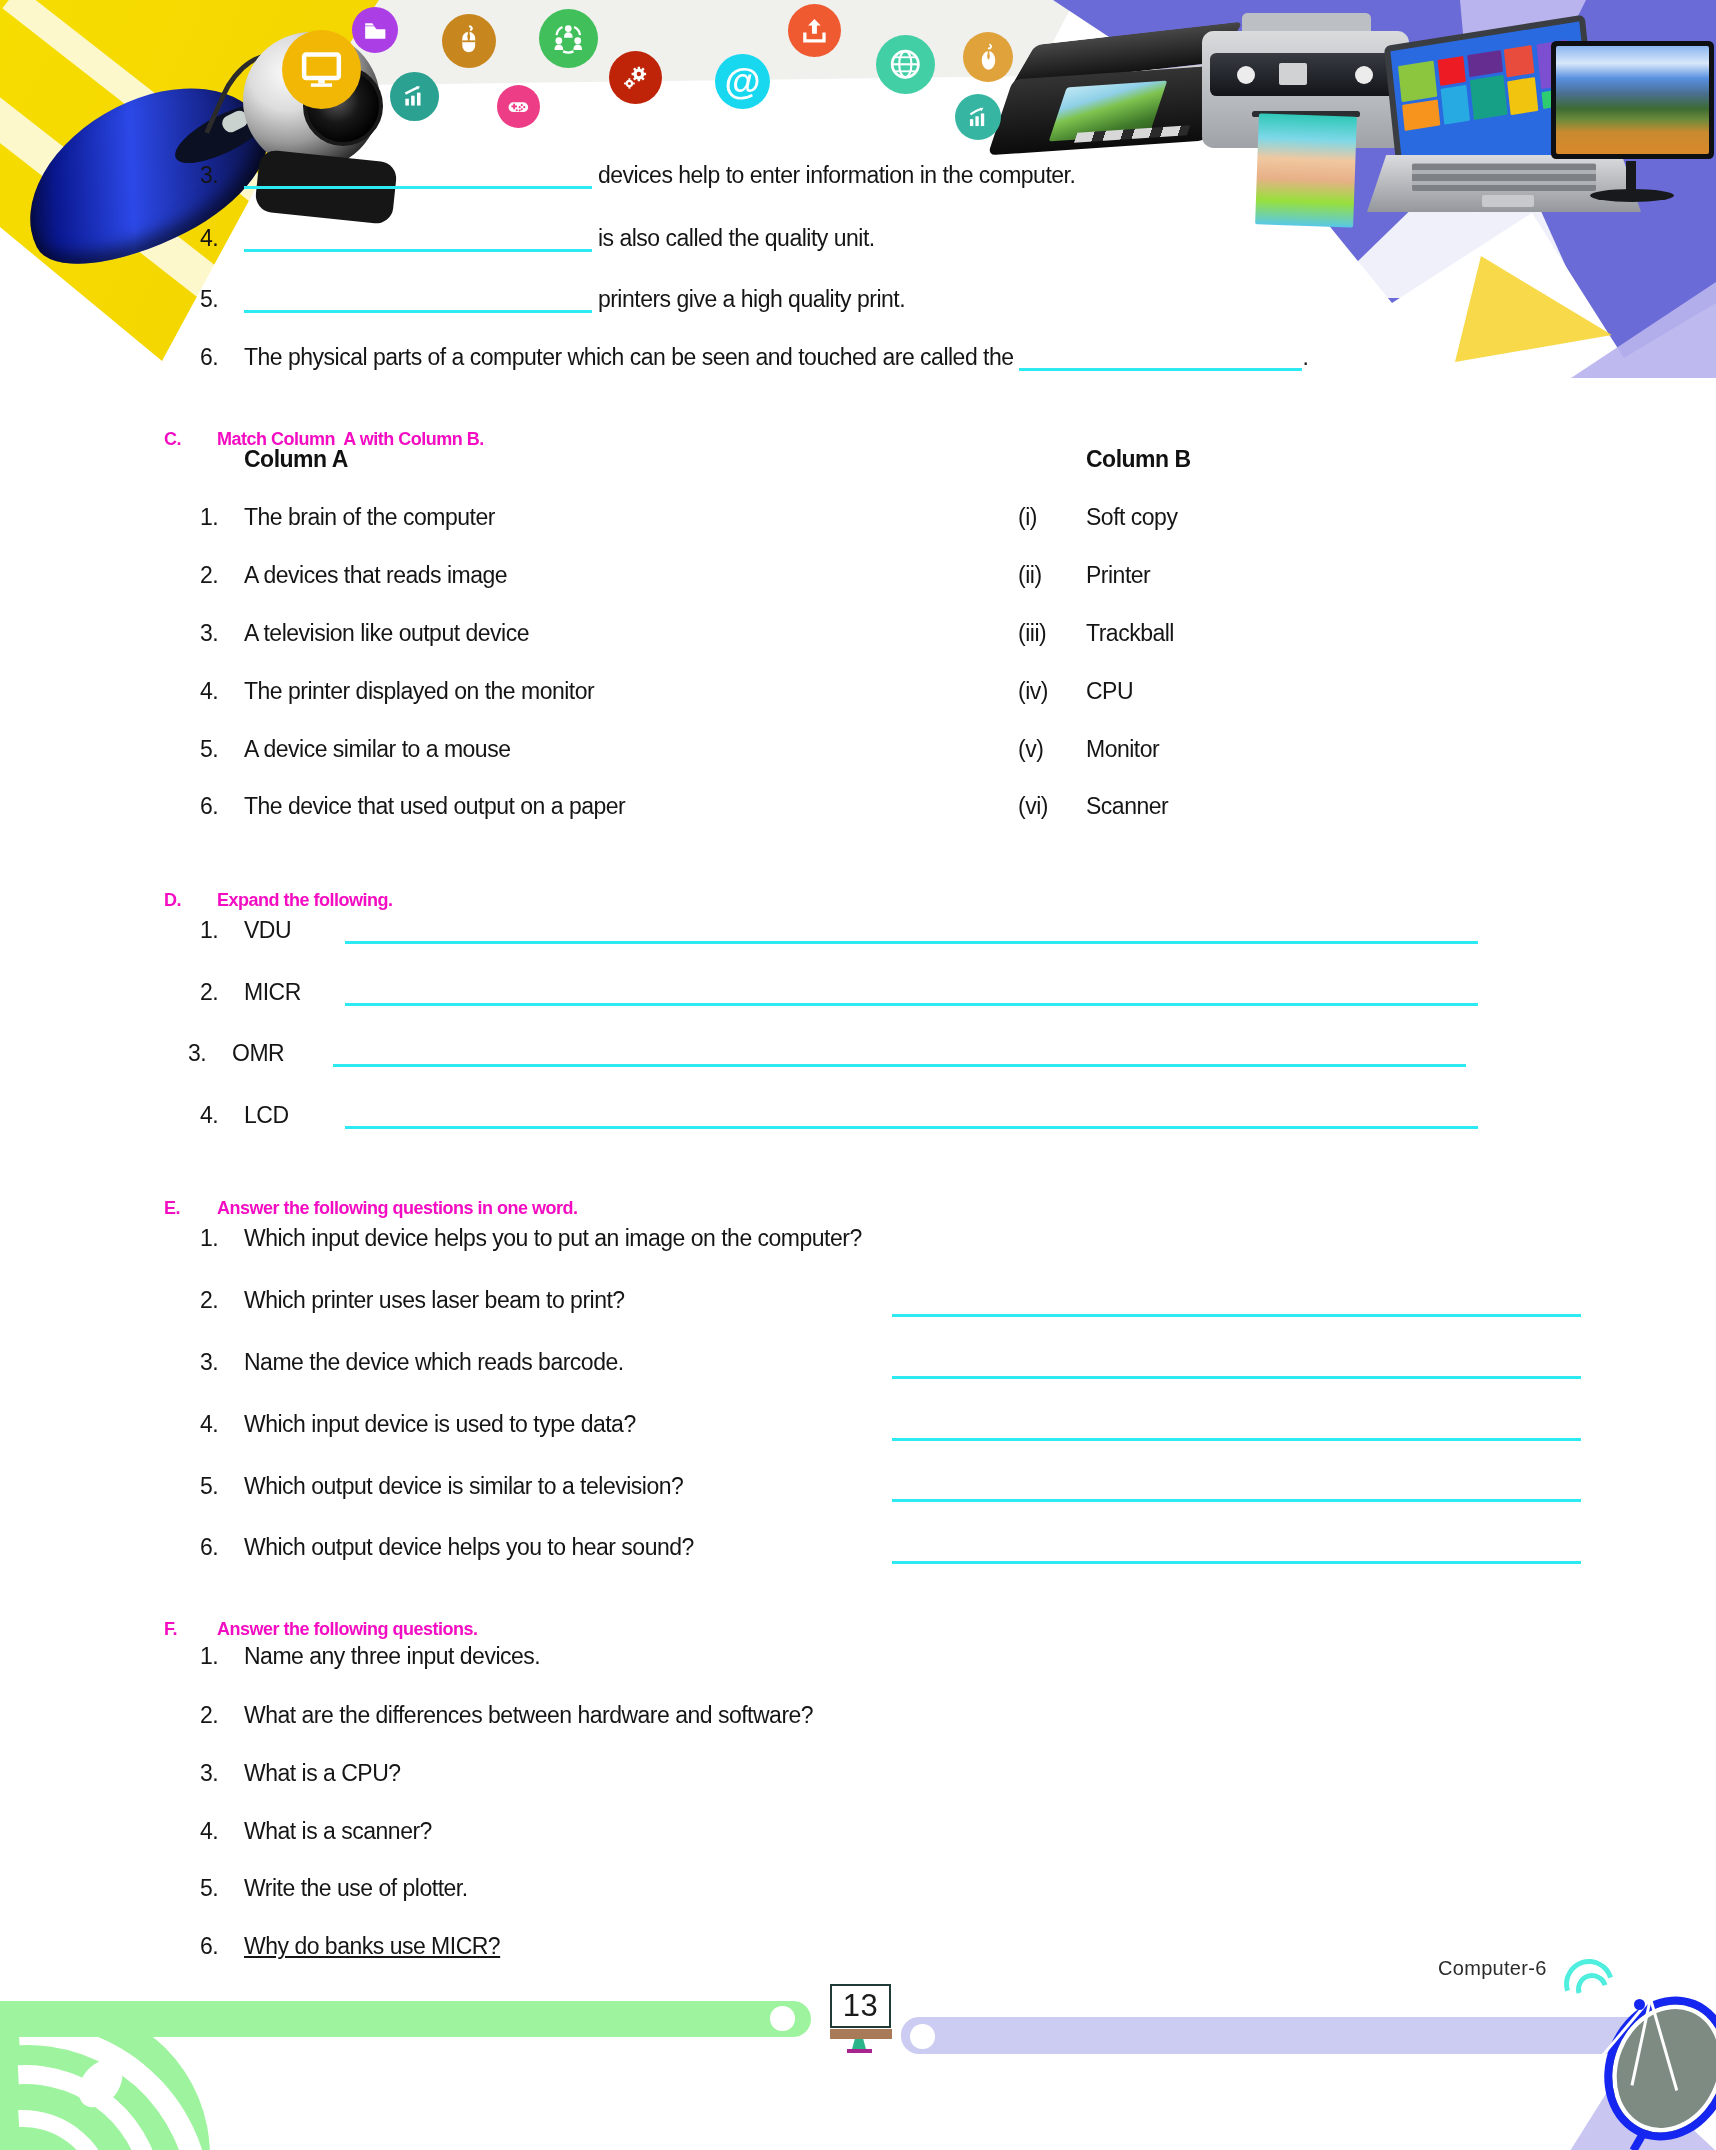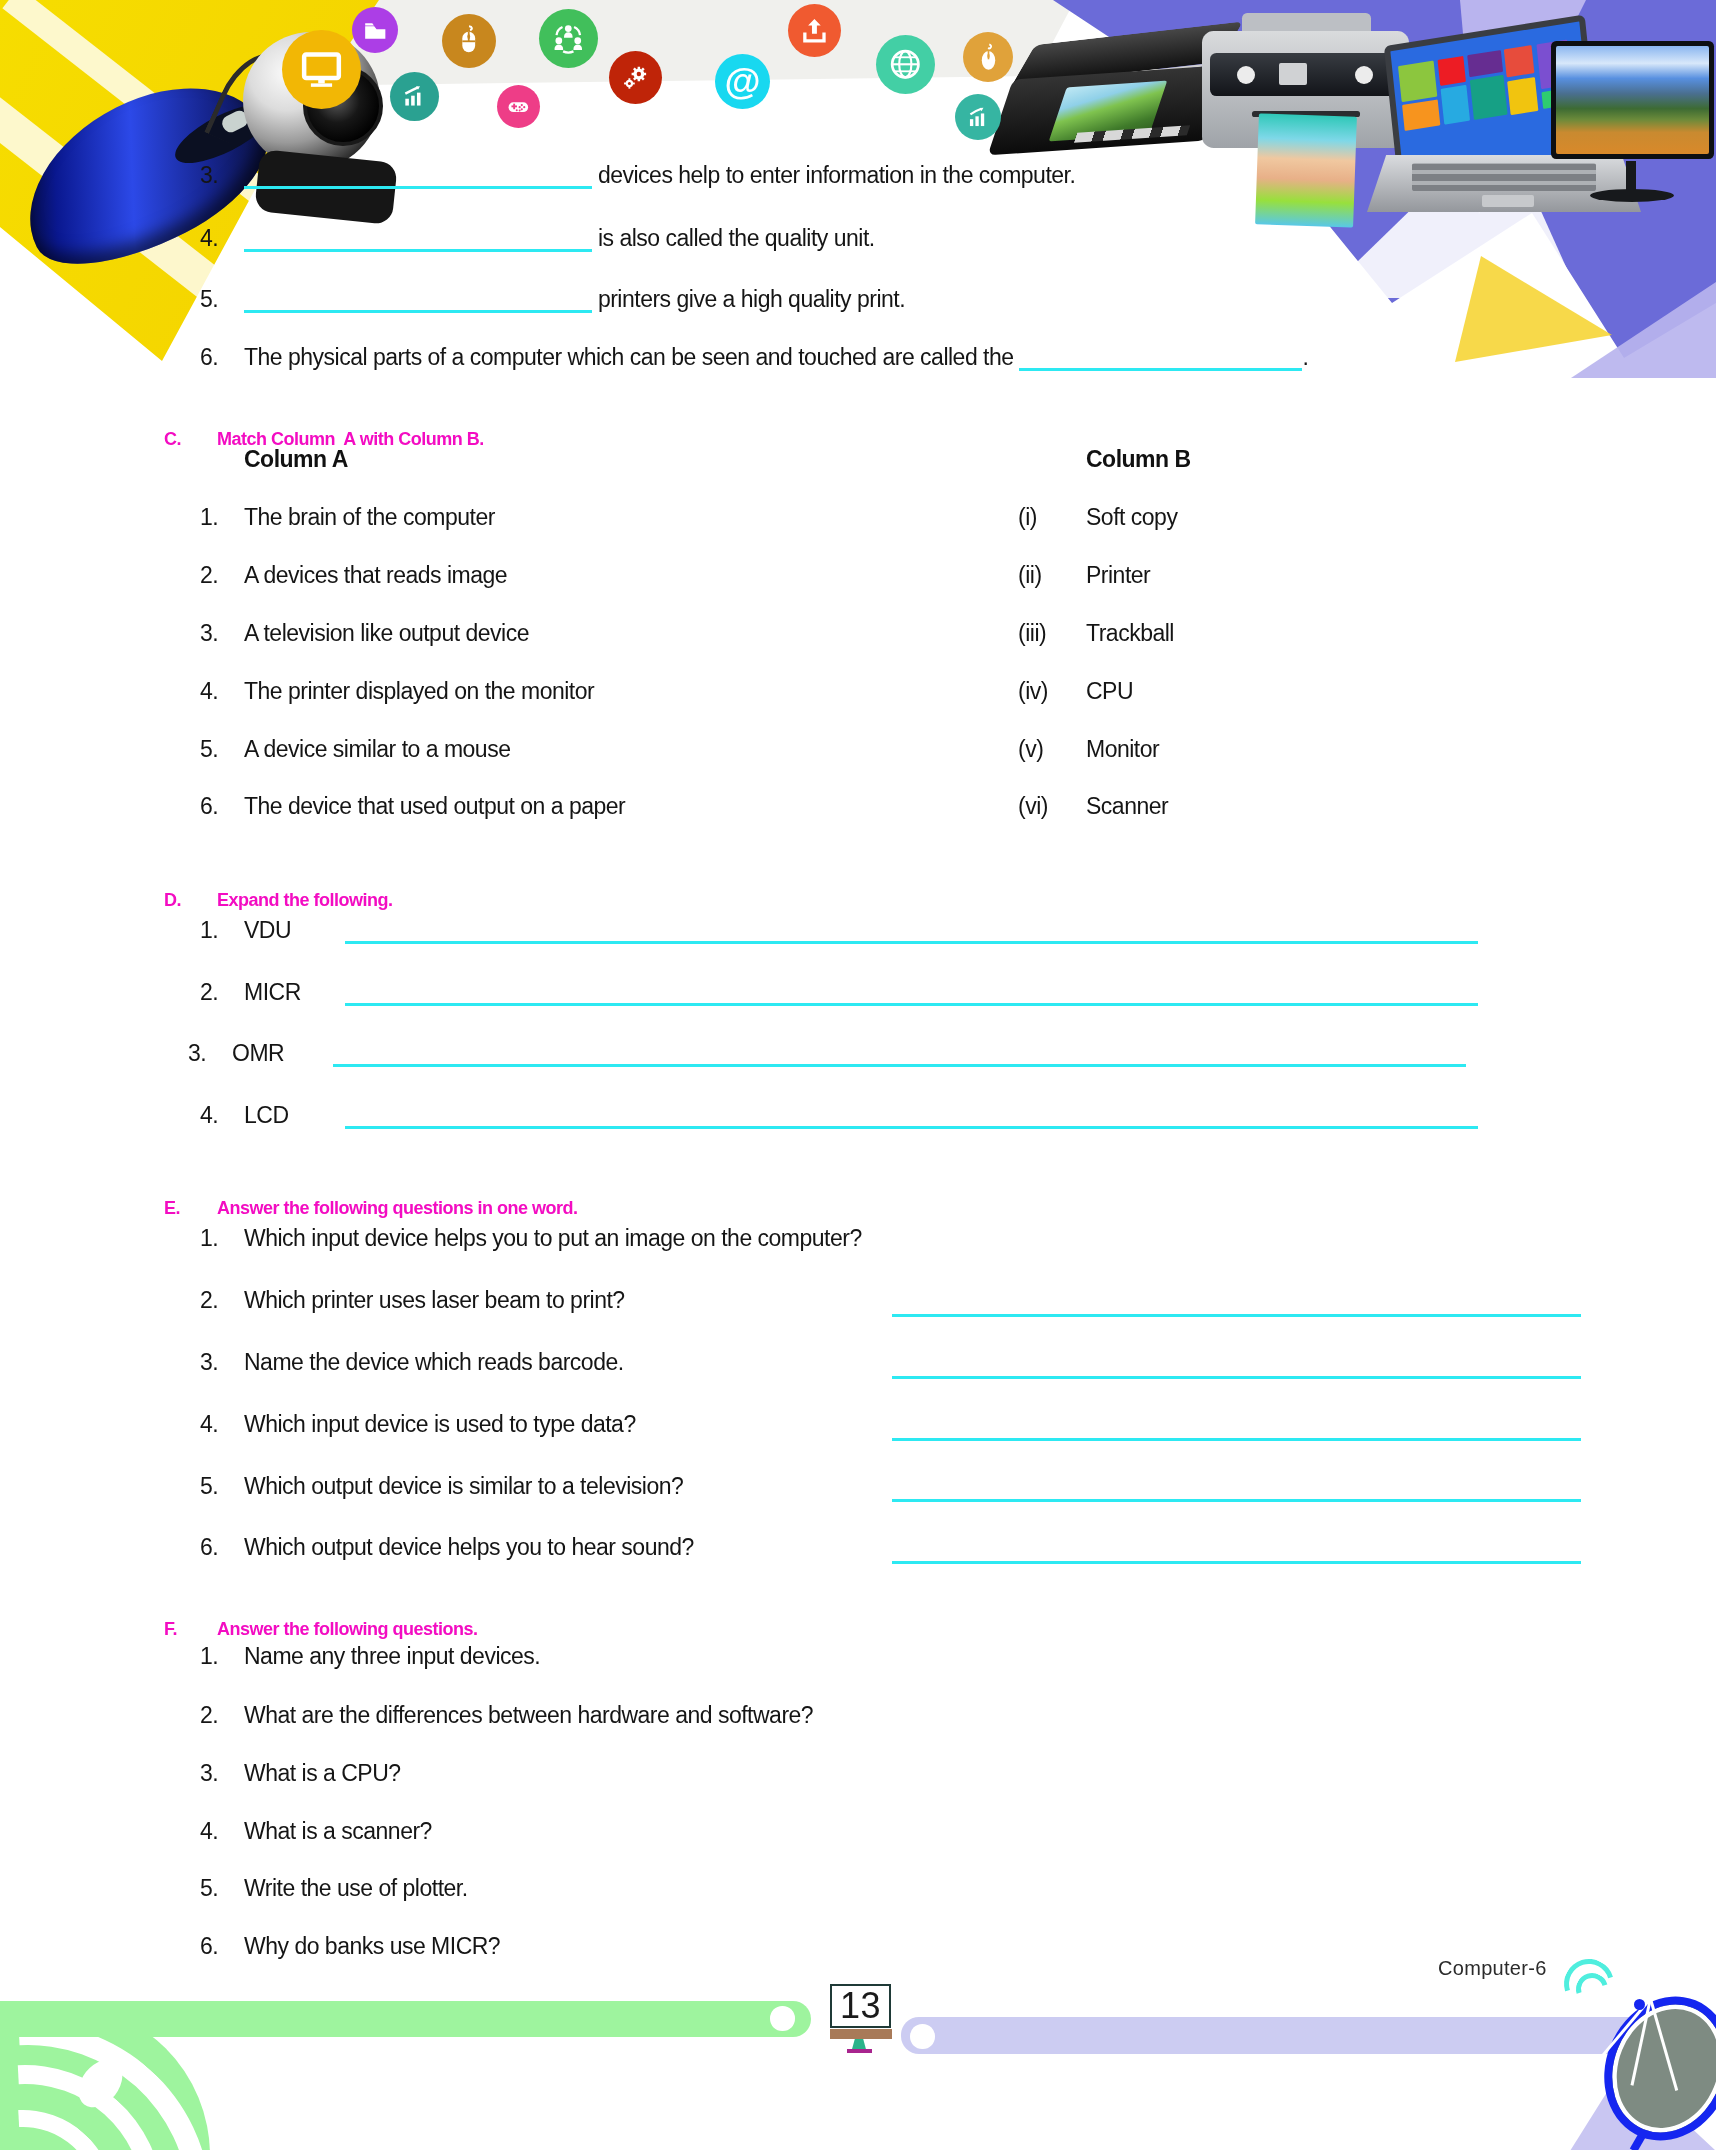--- a/index.html
+++ b/index.html
@@ -340,7 +340,7 @@
   <div class="row" style="left:200px;top:1759px;"><span class="num">3.</span><span>What is a CPU?</span></div>
   <div class="row" style="left:200px;top:1817px;"><span class="num">4.</span><span>What is a scanner?</span></div>
   <div class="row" style="left:200px;top:1874px;"><span class="num">5.</span><span>Write the use of plotter.</span></div>
-  <div class="row" style="left:200px;top:1932px;"><span class="num">6.</span><span>Why do banks use MICR?</span></div>
+  <div class="row" style="left:200px;top:1932px;text-decoration:underline;"><span class="num">6.</span><span>Why do banks use MICR?</span></div>
 
   <div>
     <div class="wifi-blob"></div>

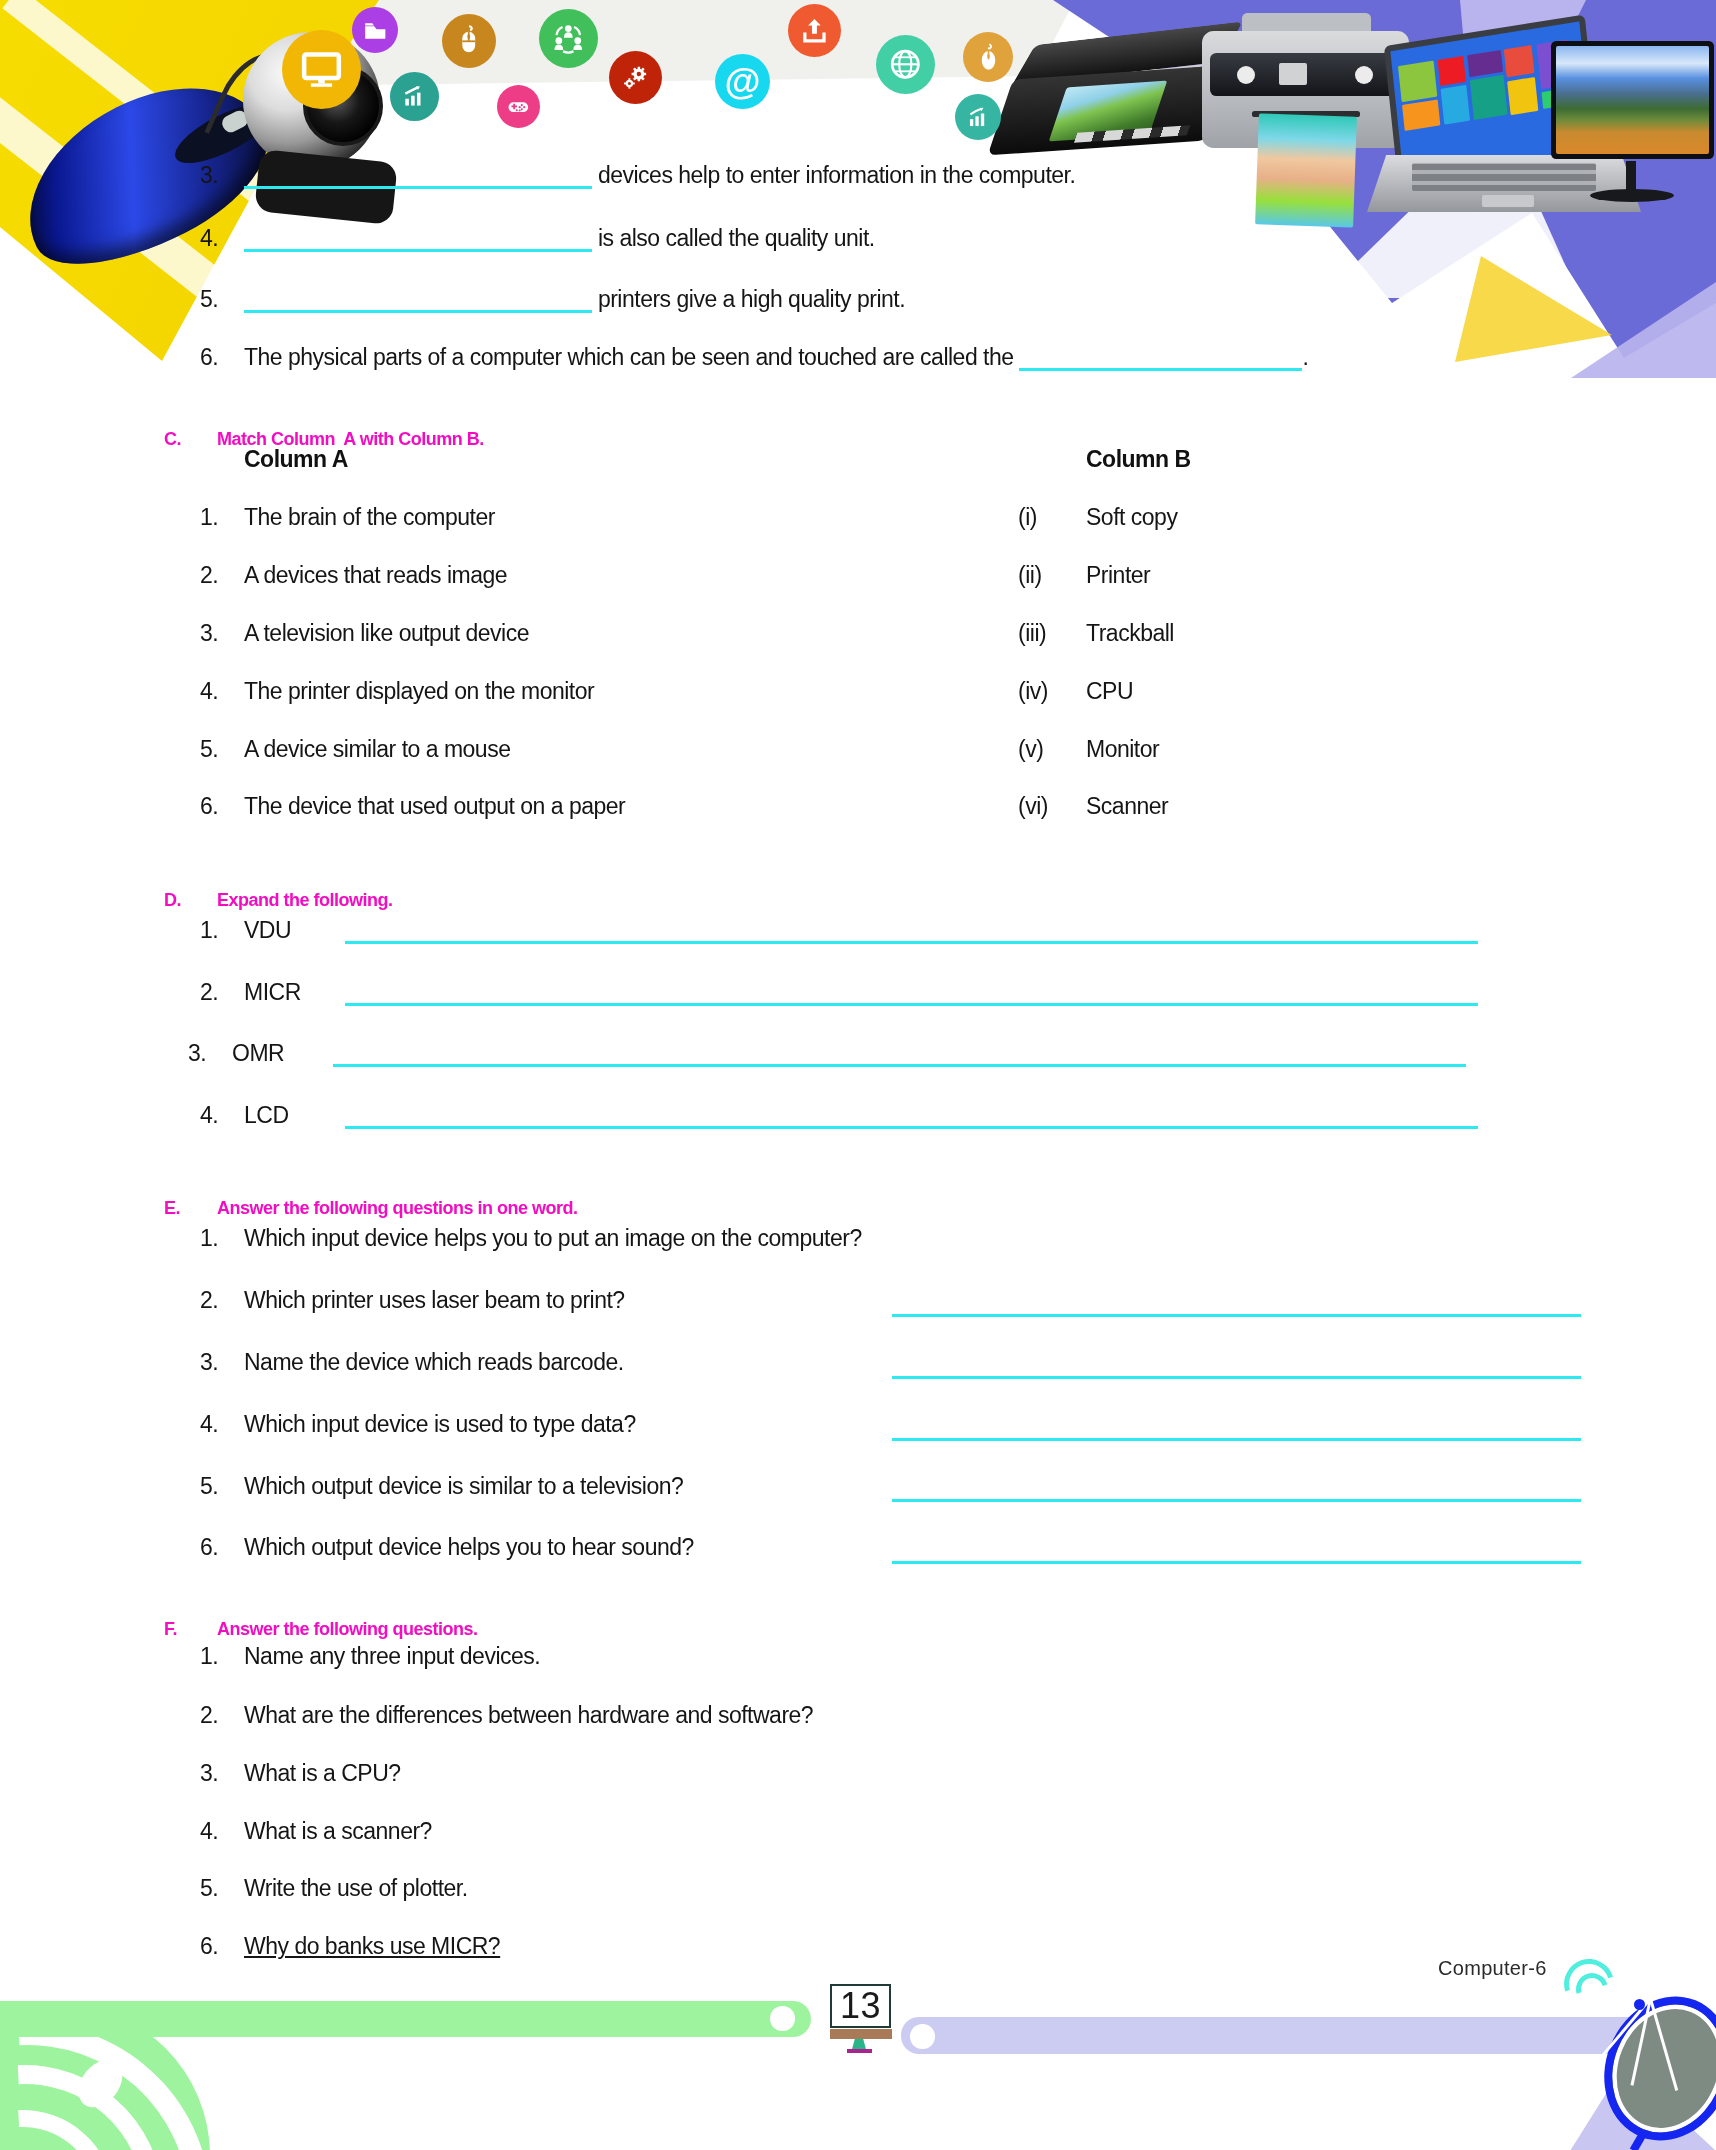--- a/index.html
+++ b/index.html
@@ -70,7 +70,7 @@
   .green-bar{position:absolute;left:0;top:2001px;width:811px;height:36px;background:#9ef49e;border-radius:0 18px 18px 0;}
   .bar-hole{position:absolute;border-radius:50%;background:#fff;width:24.5px;height:24.5px;}
   .page-frame{position:absolute;left:830px;top:1984px;width:57px;height:40px;background:#fff;border:2.6px solid #1f3a37;
-    display:flex;align-items:center;justify-content:center;font-size:36px;color:#1a1a1a;letter-spacing:0.6px;}
+    display:flex;align-items:center;justify-content:center;font-size:31px;color:#1a1a1a;letter-spacing:0.6px;}
   .page-brown{position:absolute;left:830px;top:2029px;width:62px;height:9.7px;background:#a87a58;}
   .page-stand{position:absolute;left:852px;top:2039px;width:14px;height:10.3px;background:#2bb38a;clip-path:polygon(20% 0,80% 0,100% 100%,0 100%);}
   .page-base{position:absolute;left:847px;top:2049px;width:24.5px;height:3.9px;background:#a8248e;}

